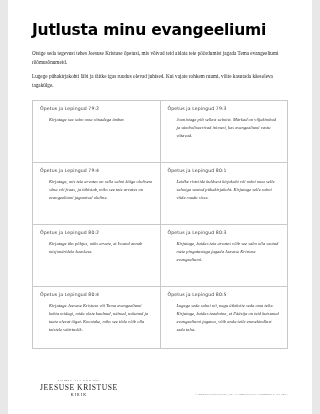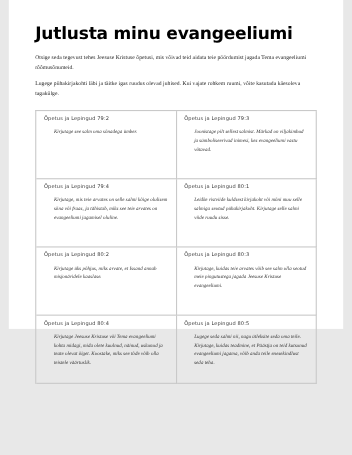--- a/index.html
+++ b/index.html
@@ -21,7 +21,7 @@
     left: 8px;
     top: 0;
     width: 304px;
-    height: 299px;
+    height: 414px;
     background: #ffffff;
     padding: 22px 24px 0 24px;
   }

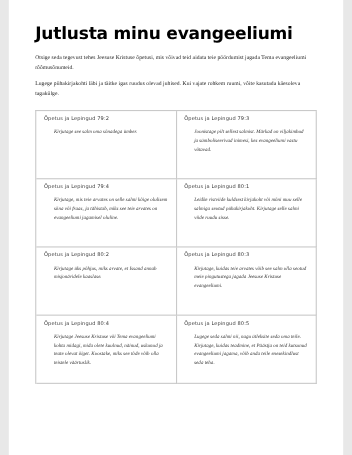--- a/index.html
+++ b/index.html
@@ -191,6 +191,14 @@
 
   </div>
 
+  <div class="footer">
+    <div class="logo">
+      <div class="logo-top">VIIMSE AJA PÜHADE</div>
+      <div class="logo-main">JEESUSE KRISTUSE</div>
+      <div class="logo-bottom">KIRIK</div>
+    </div>
+    <div class="copyright">© 2024 Intellectual Reserve, Inc. All rights reserved. PD80000291 2_141_002 1</div>
+  </div>
 
 </div>
 

